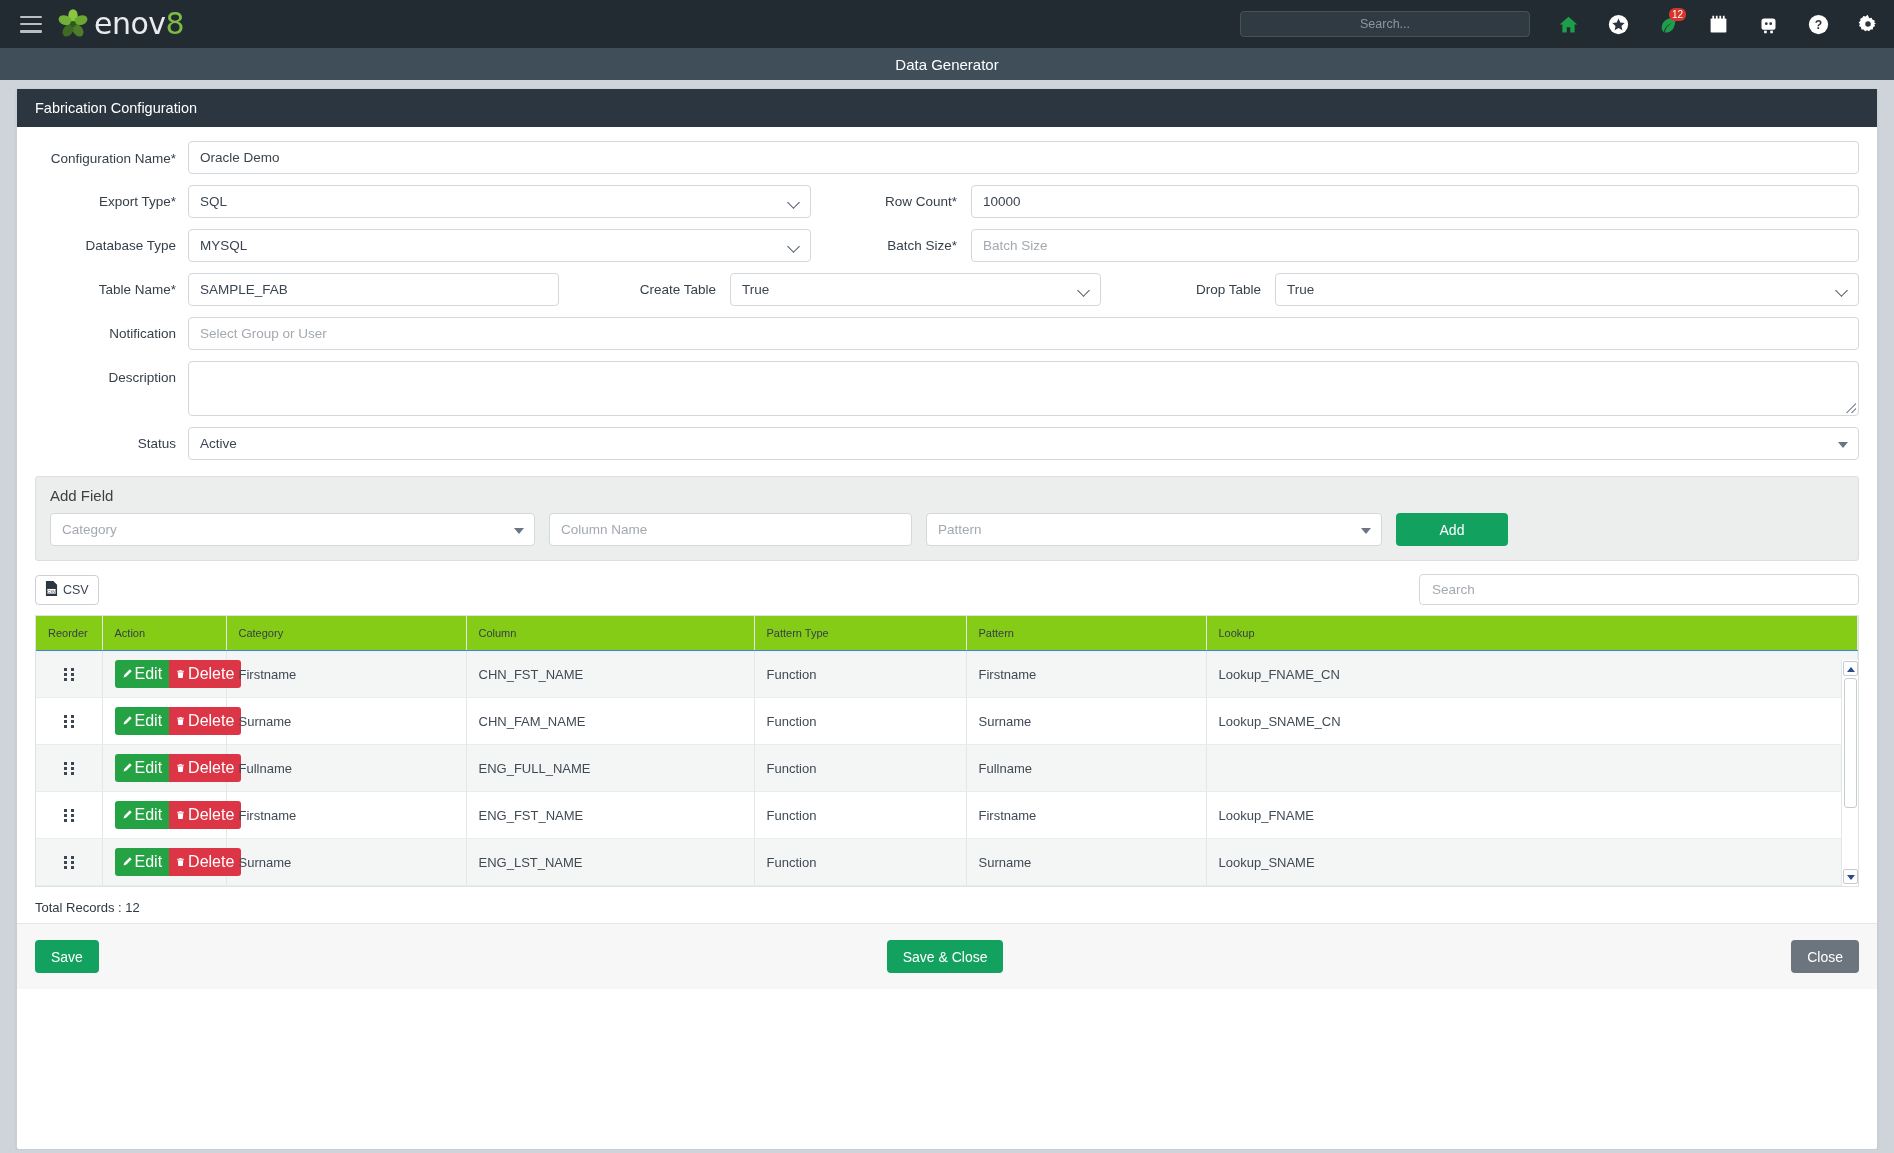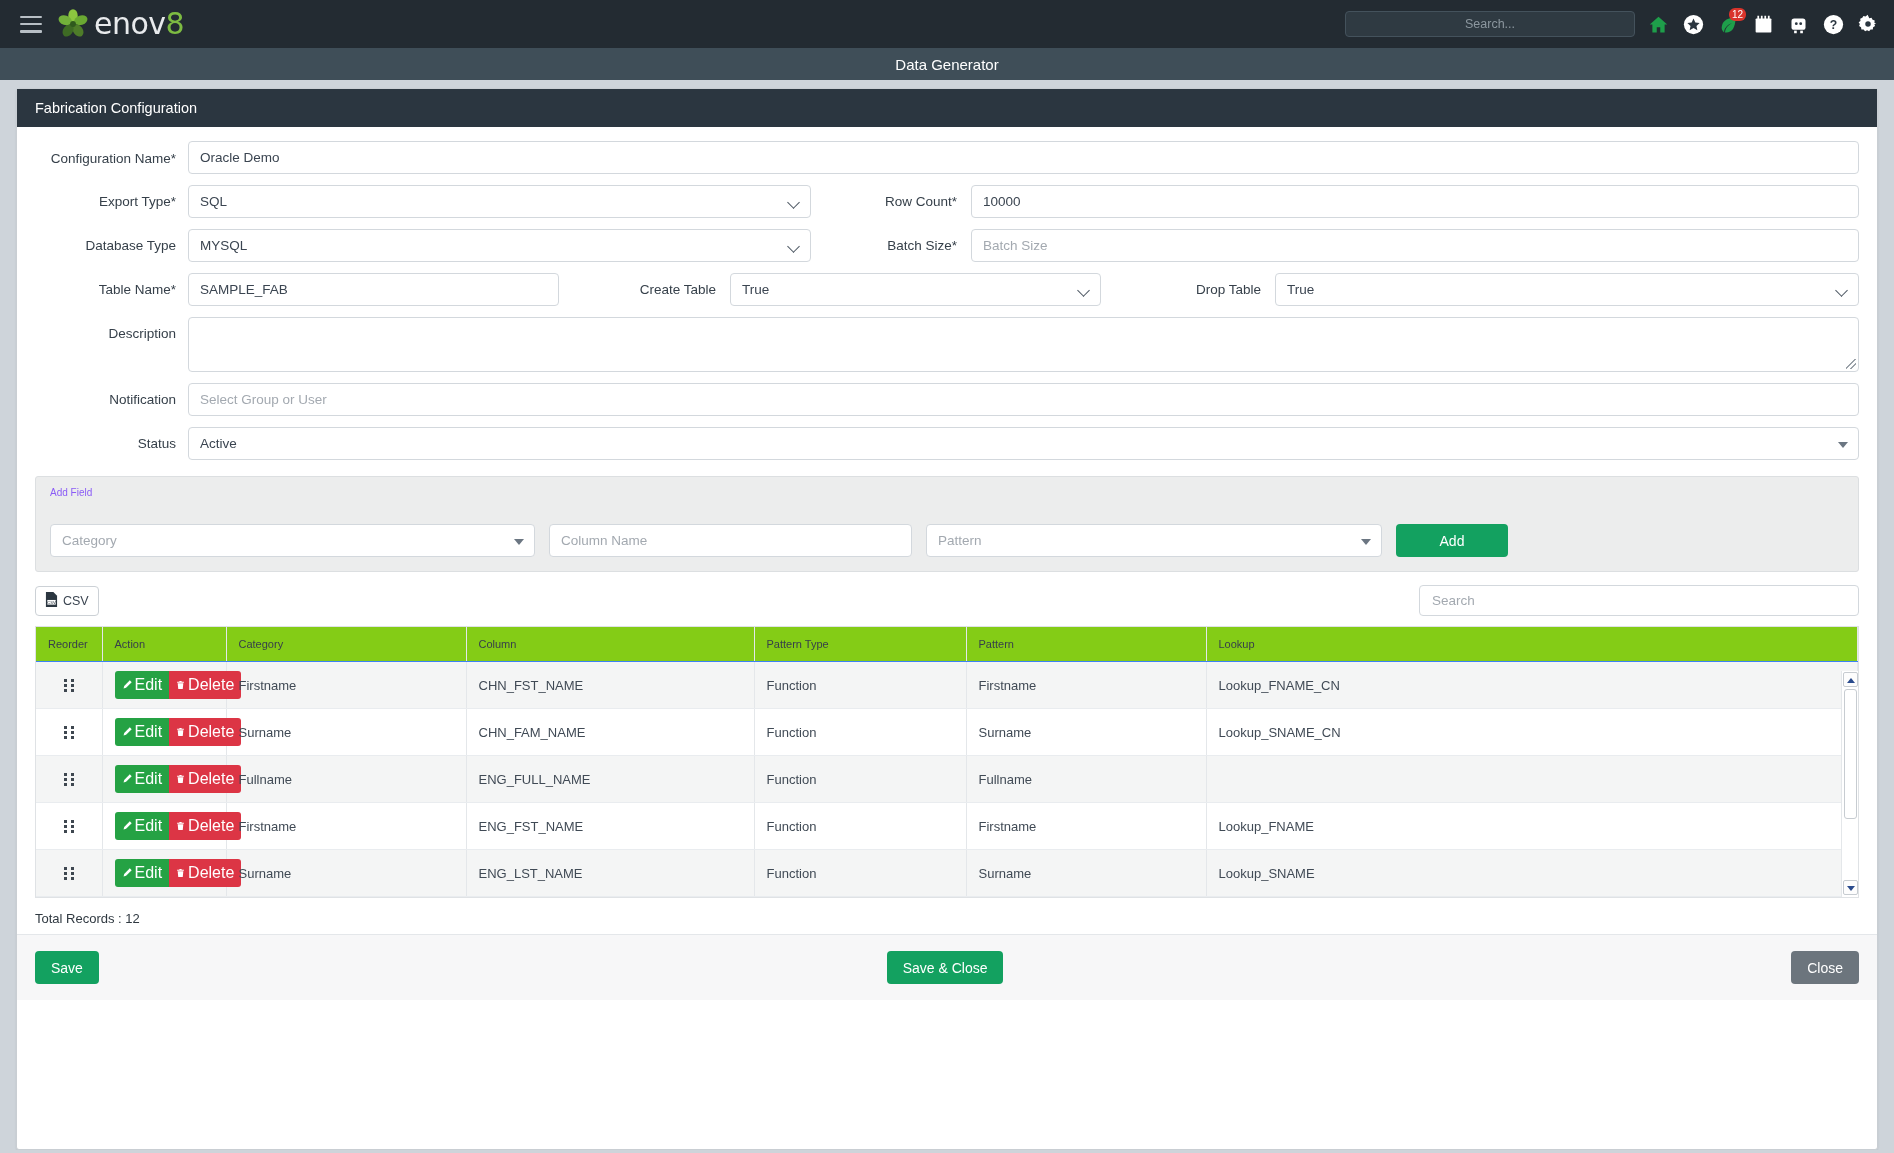--- a/index.html
+++ b/index.html
@@ -38,7 +38,7 @@
 
   .nav-right {
     position: absolute; right: 14px; top: 0; height: 48px;
-    display: flex; align-items: center; gap: 11px;
+    display: flex; align-items: center; gap: 26px;
   }
   .searchbox {
     width: 290px; height: 26px;

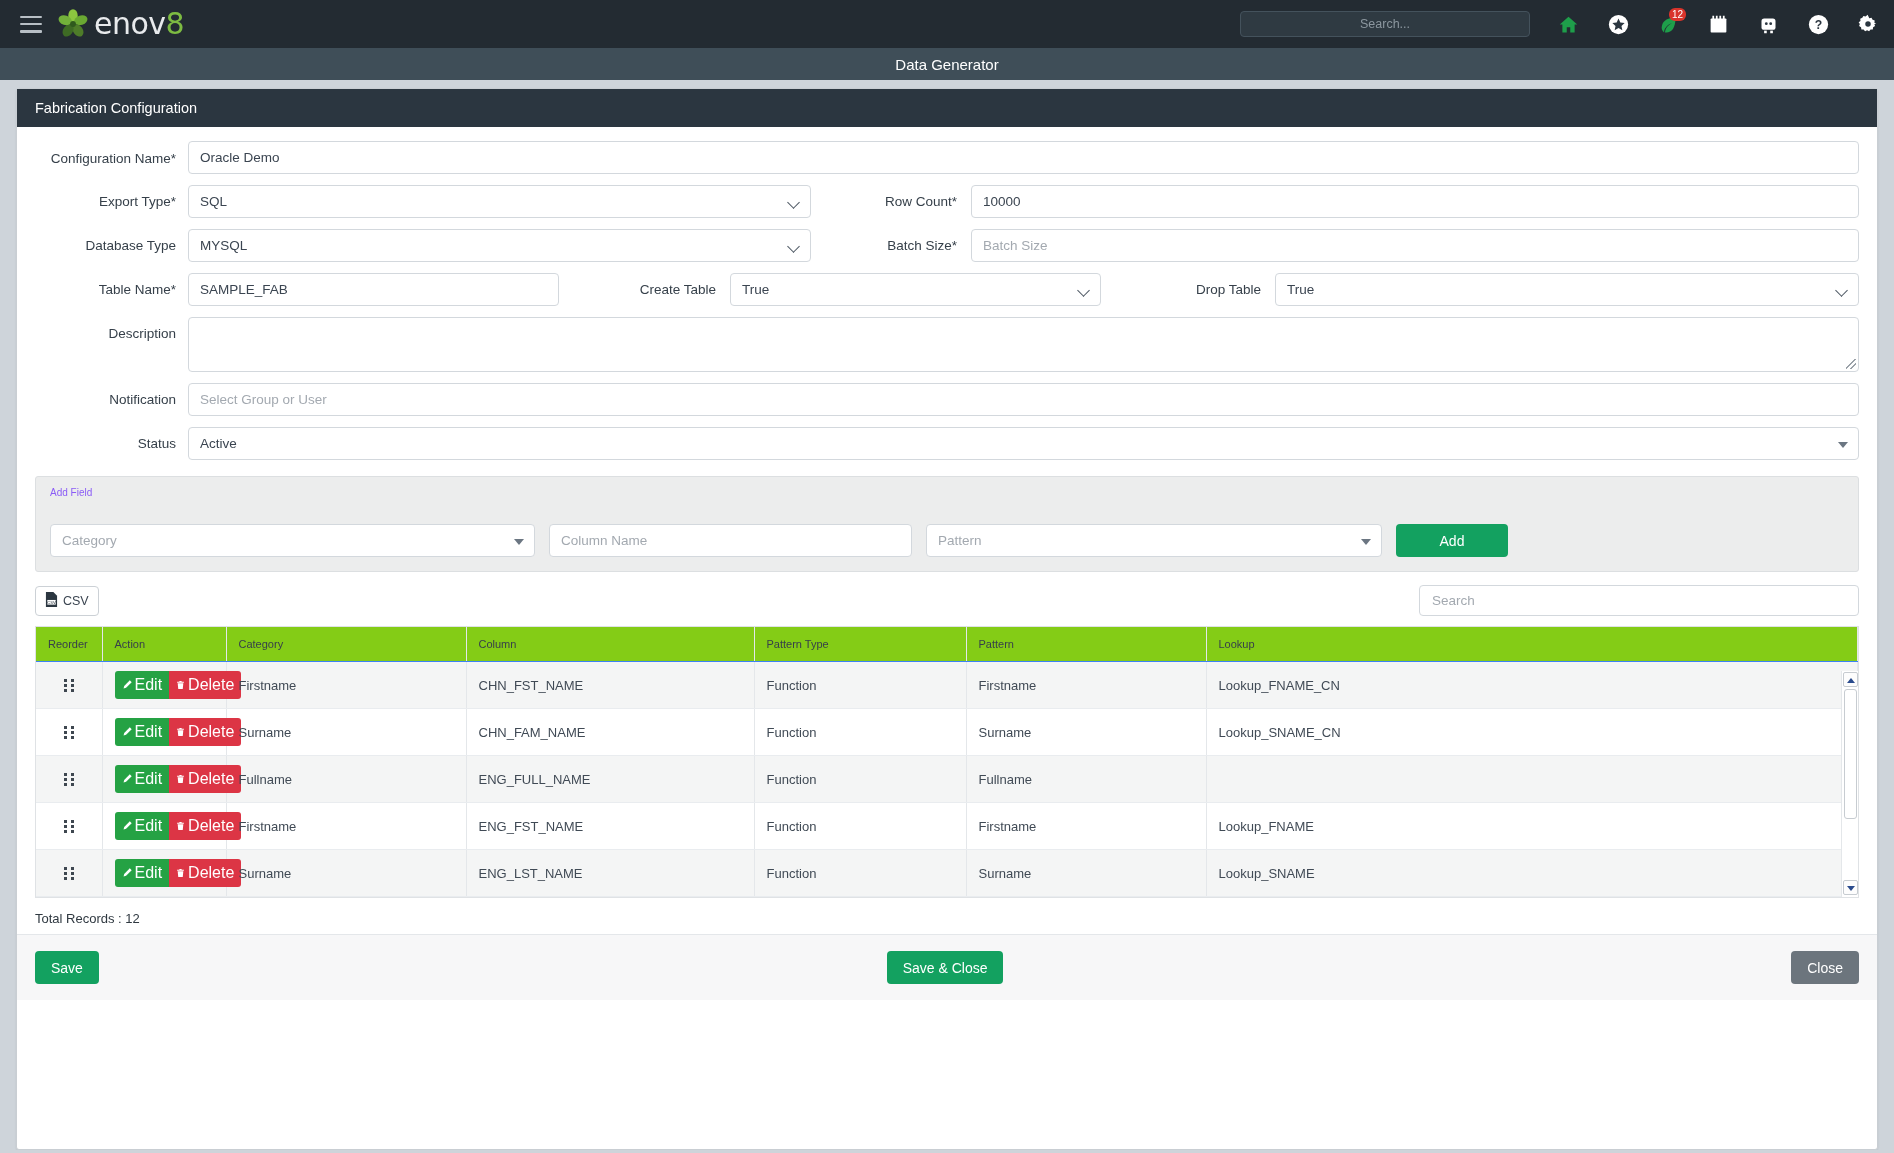--- a/index.html
+++ b/index.html
@@ -405,19 +405,19 @@
 
     <div class="frow">
       <div class="flabel lab-main" style="width:153px;">
+        <span>Notification</span>
+      </div>
+      <div style="flex:1;">
+        <div class="ctrl ph">Select Group or User</div>
+      </div>
+    </div>
+
+    <div class="frow">
+      <div class="flabel lab-main" style="width:153px;">
         <span>Description</span>
       </div>
       <div style="flex:1;">
         <div class="ctrl ta"></div>
-      </div>
-    </div>
-
-    <div class="frow">
-      <div class="flabel lab-main" style="width:153px;">
-        <span>Notification</span>
-      </div>
-      <div style="flex:1;">
-        <div class="ctrl ph">Select Group or User</div>
       </div>
     </div>
 

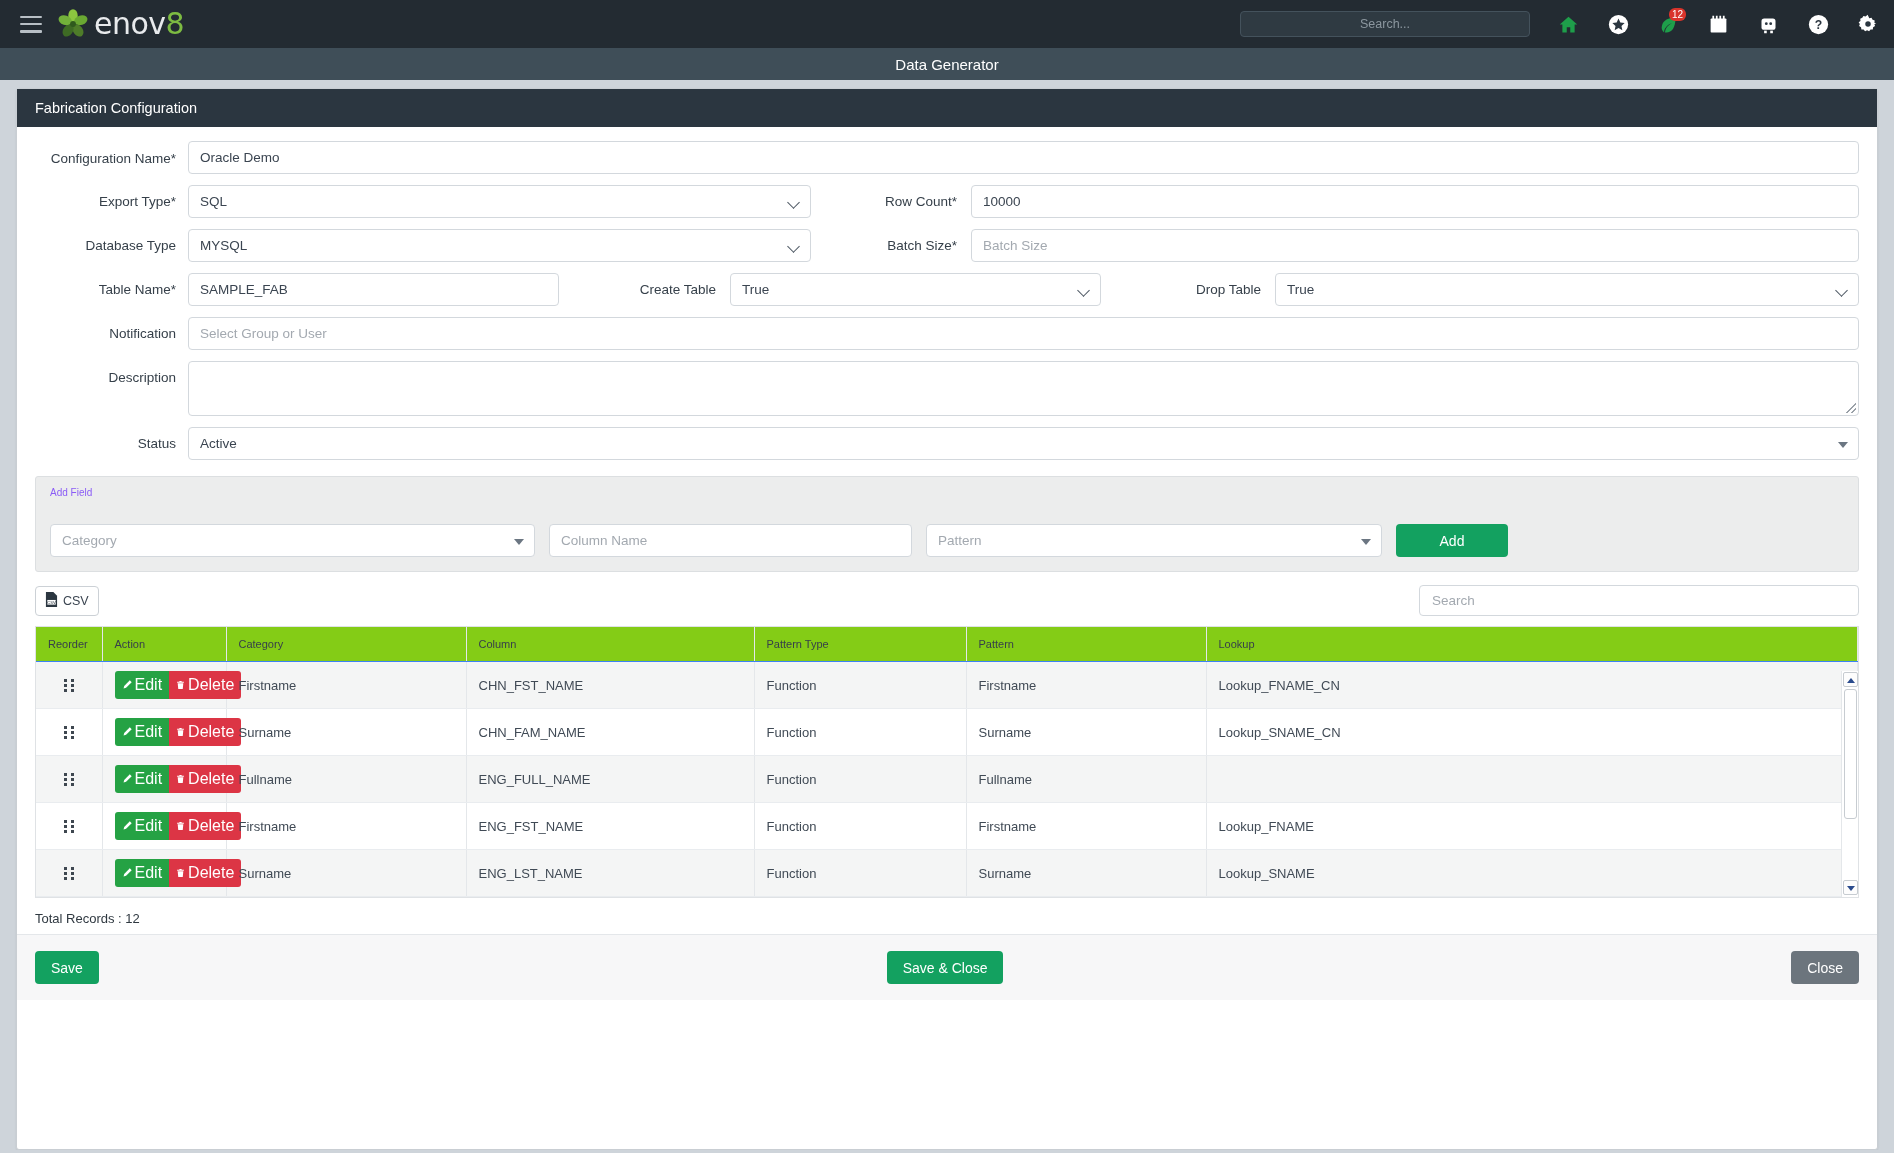--- a/index.html
+++ b/index.html
@@ -146,7 +146,7 @@
     padding: 10px 14px 14px 14px;
     margin-top: 16px;
   }
-  .addfield-title { font-size: 10px; color: #8b5cf6; margin-bottom: 26px; }
+  .addfield-title { font-size: 15px; color: #404040; margin-bottom: 9px; }
   .addfield-row { display: flex; gap: 14px; }
   .af-ctrl {
     height: 33px; background: #fff;

